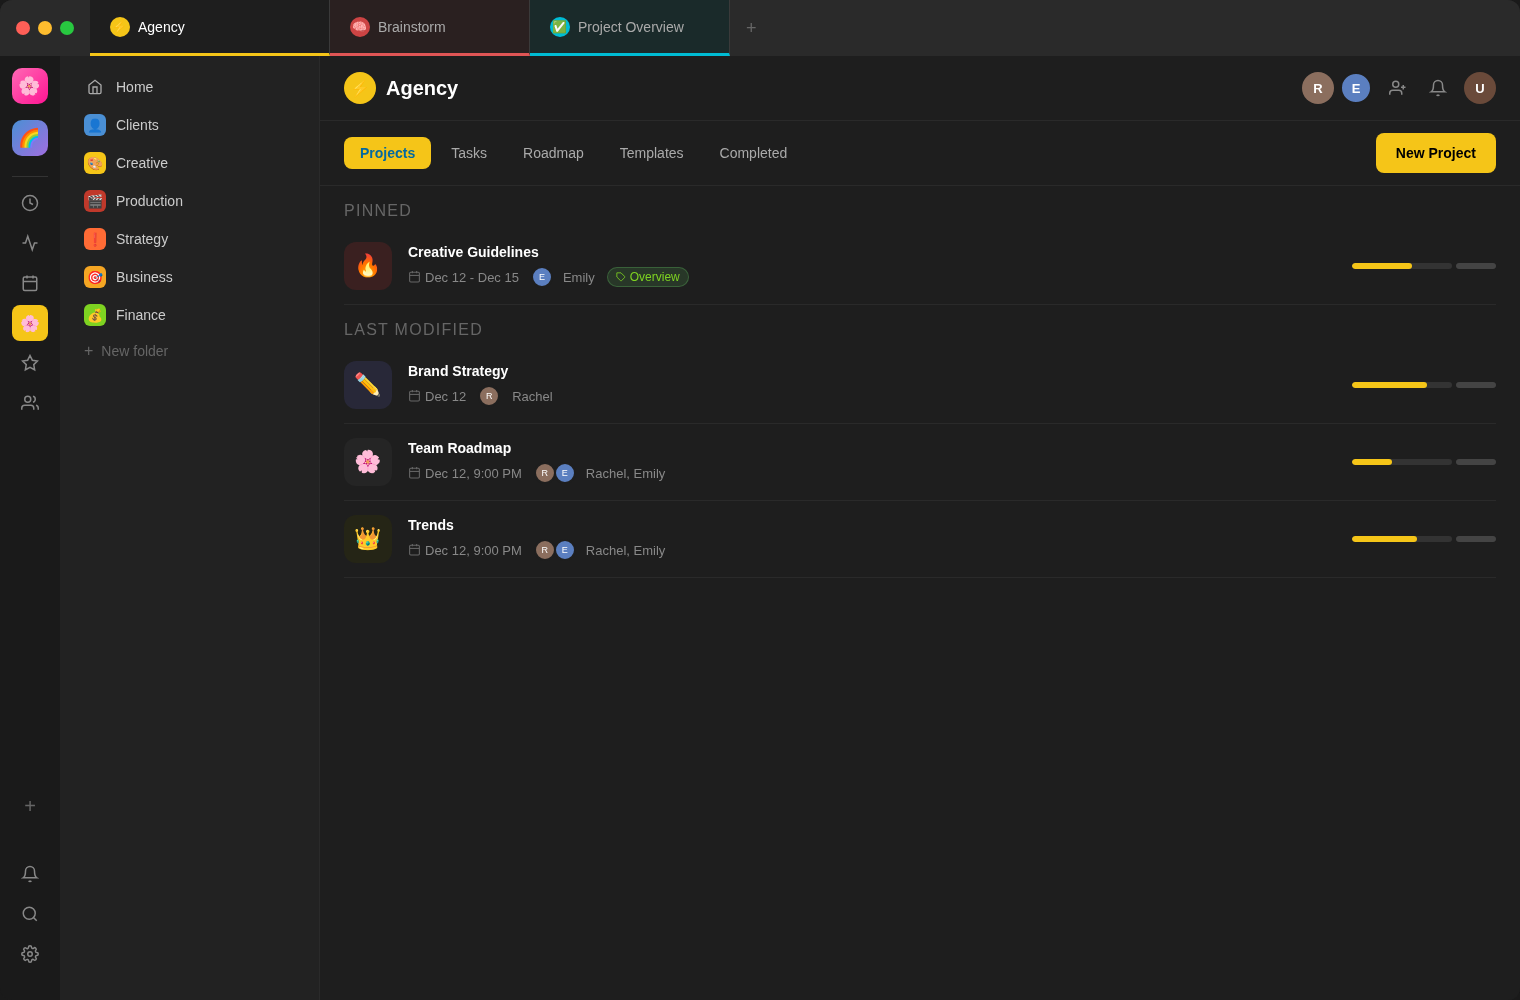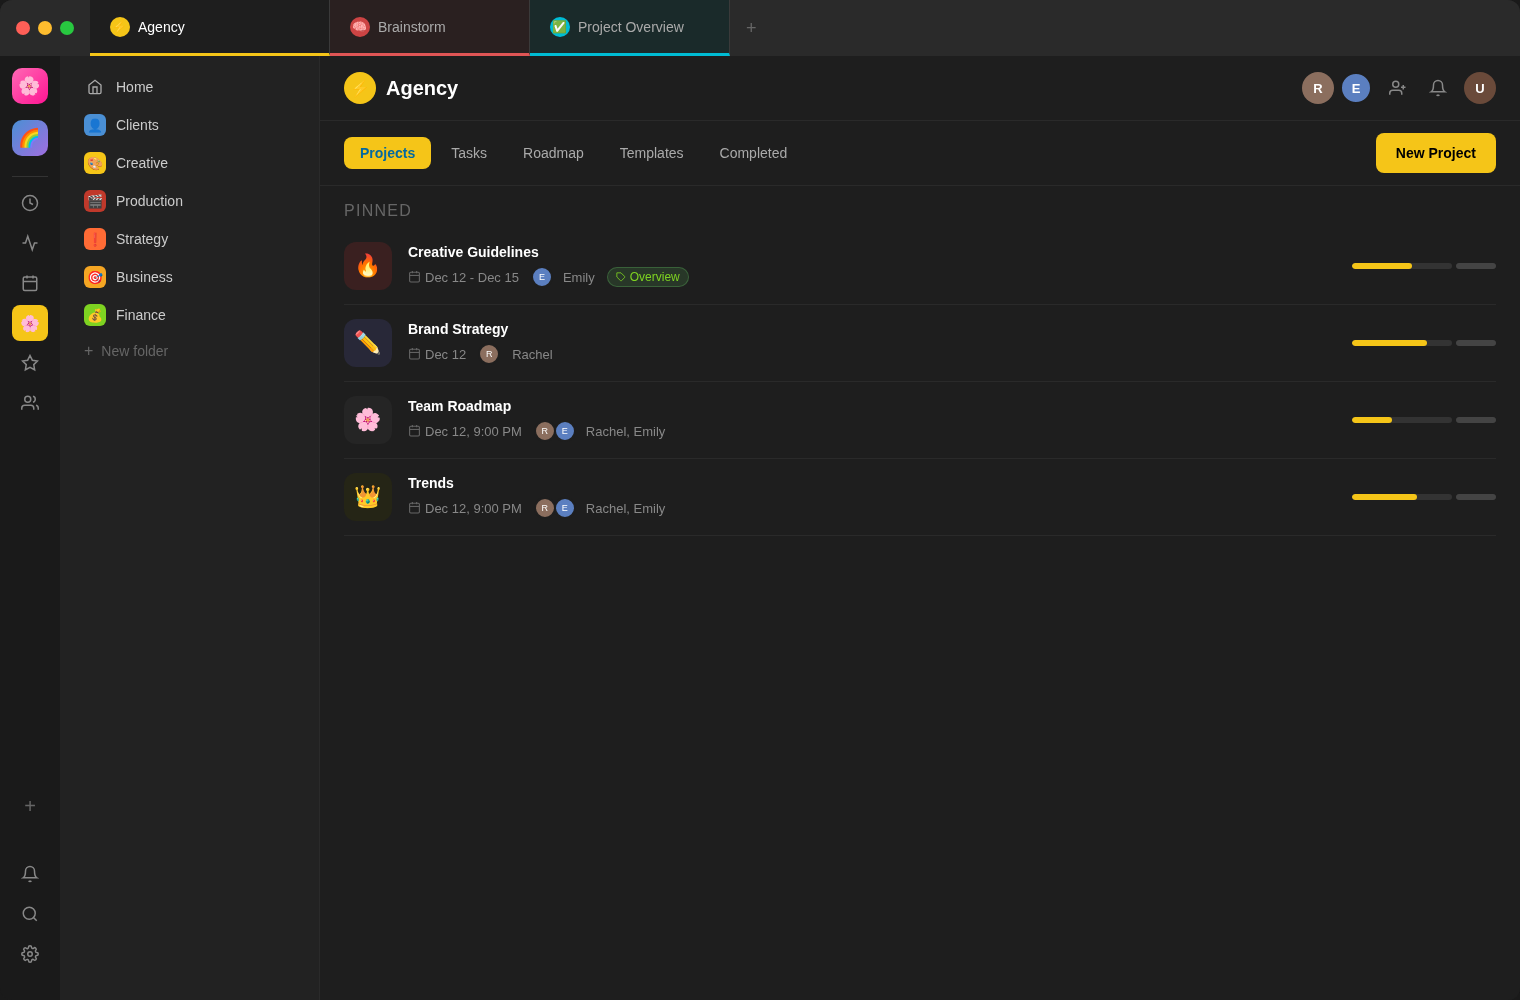--- a/index.html
+++ b/index.html
@@ -625,6 +625,7 @@
           </div>
         </div>
 
+        <div class="section-label" style="margin-top:16px;">LAST MODIFIED</div>
 
         <div class="project-item">
           <div class="project-icon" style="background:#282838;">✏️</div>

